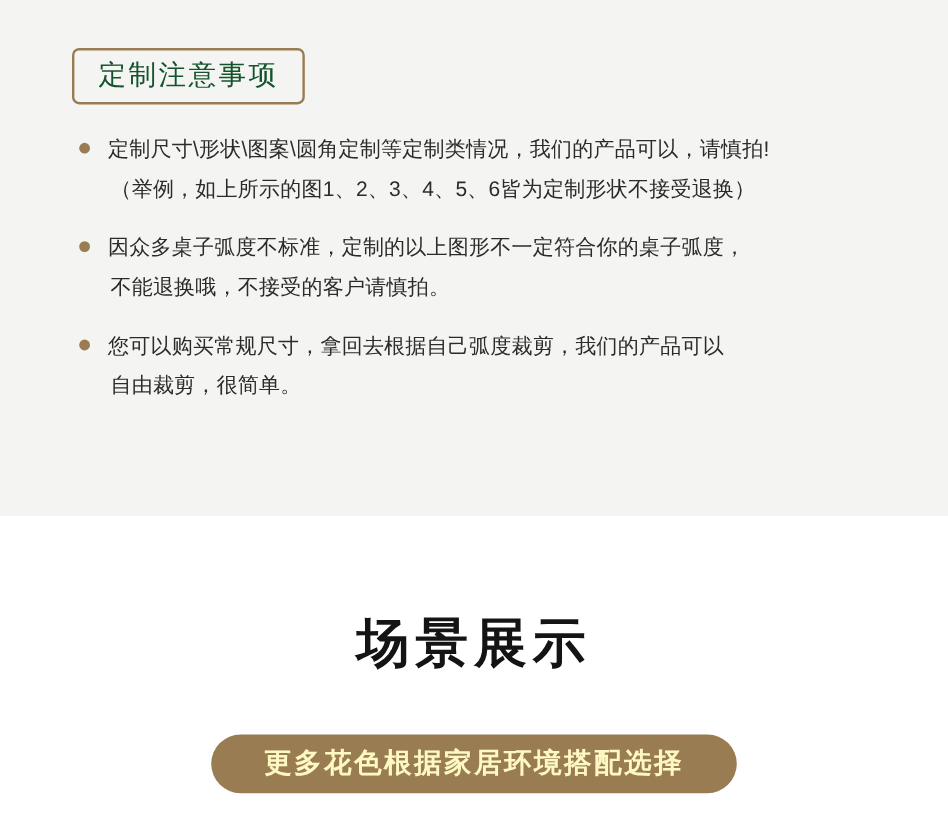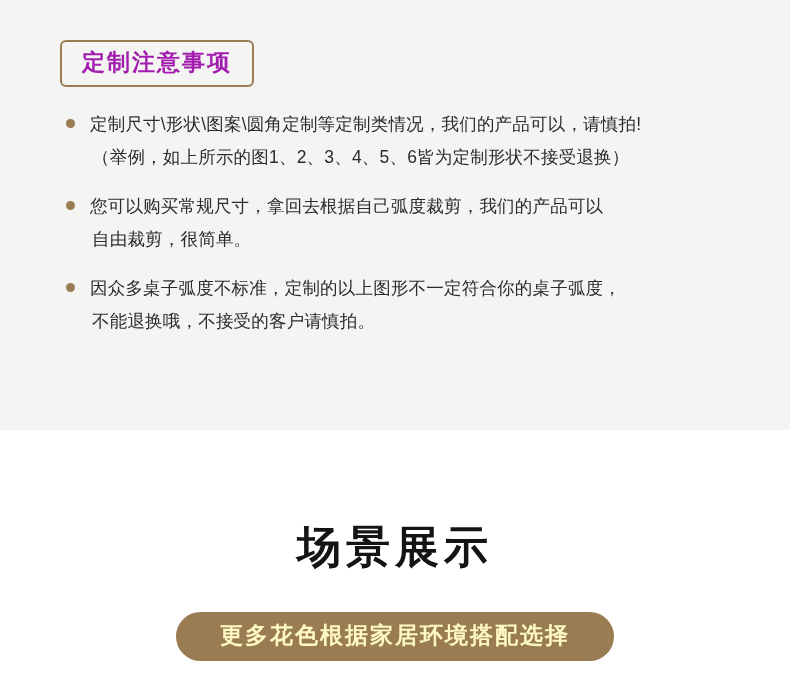--- a/index.html
+++ b/index.html
@@ -42,8 +42,8 @@
   }
   .notice-title-box .title-text {
     font-size: 23px;
-    font-weight: bold;
-    color: #a21caf;
+    font-weight: normal;
+    color: #14532d;
     letter-spacing: 2px;
     line-height: 1;
     white-space: nowrap;

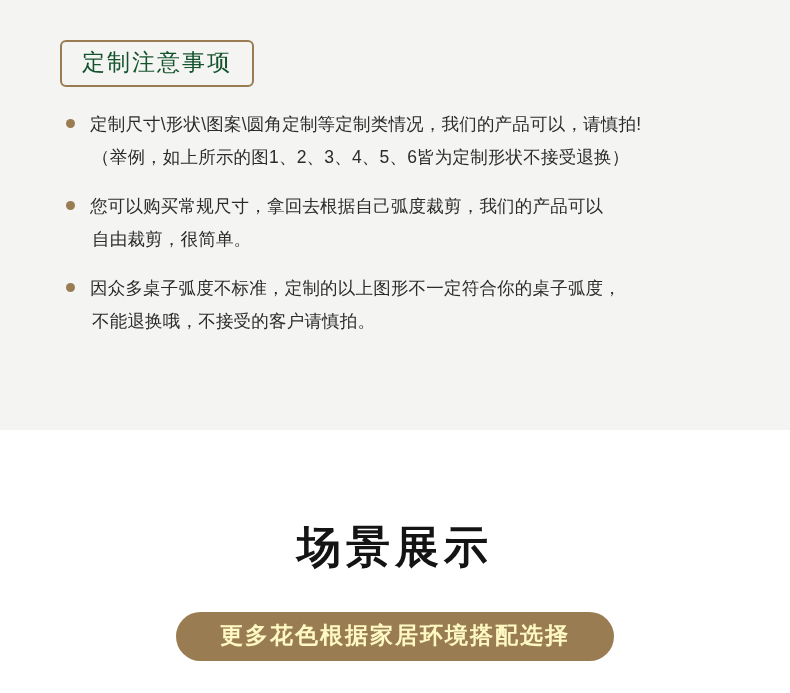--- a/index.html
+++ b/index.html
@@ -141,14 +141,14 @@
 
       <div class="bullet-item">
         <span class="bullet-dot"></span>
-        <div class="bullet-line">您可以购买常规尺寸，拿回去根据自己弧度裁剪，我们的产品可以</div>
-        <div class="bullet-line indent">自由裁剪，很简单。</div>
+        <div class="bullet-line">因众多桌子弧度不标准，定制的以上图形不一定符合你的桌子弧度，</div>
+        <div class="bullet-line indent">不能退换哦，不接受的客户请慎拍。</div>
       </div>
 
       <div class="bullet-item">
         <span class="bullet-dot"></span>
-        <div class="bullet-line">因众多桌子弧度不标准，定制的以上图形不一定符合你的桌子弧度，</div>
-        <div class="bullet-line indent">不能退换哦，不接受的客户请慎拍。</div>
+        <div class="bullet-line">您可以购买常规尺寸，拿回去根据自己弧度裁剪，我们的产品可以</div>
+        <div class="bullet-line indent">自由裁剪，很简单。</div>
       </div>
 
 

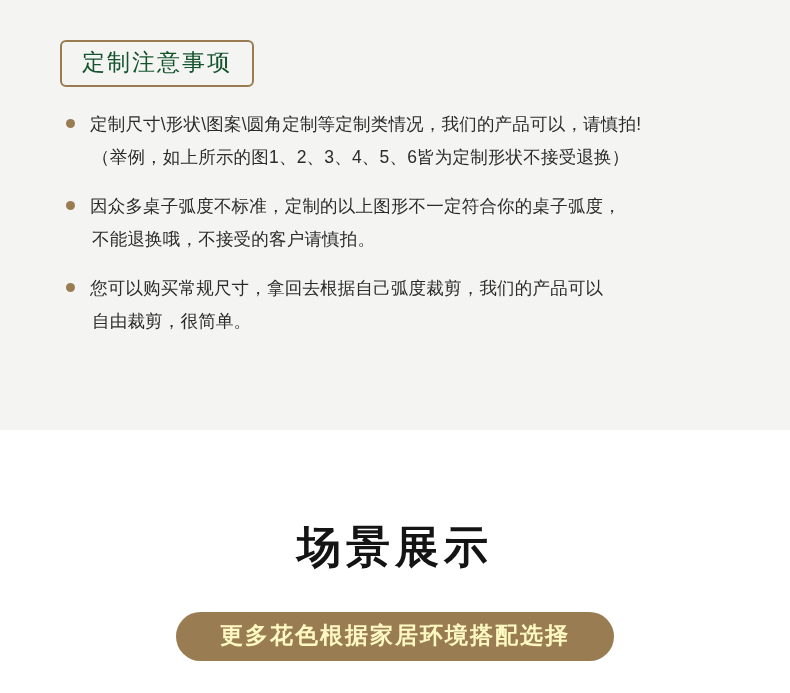--- a/index.html
+++ b/index.html
@@ -92,7 +92,7 @@
   .scene-heading {
     position: absolute;
     left: 0;
-    top: 95px;
+    top: 85px;
     width: 790px;
     text-align: center;
     font-size: 44px;

